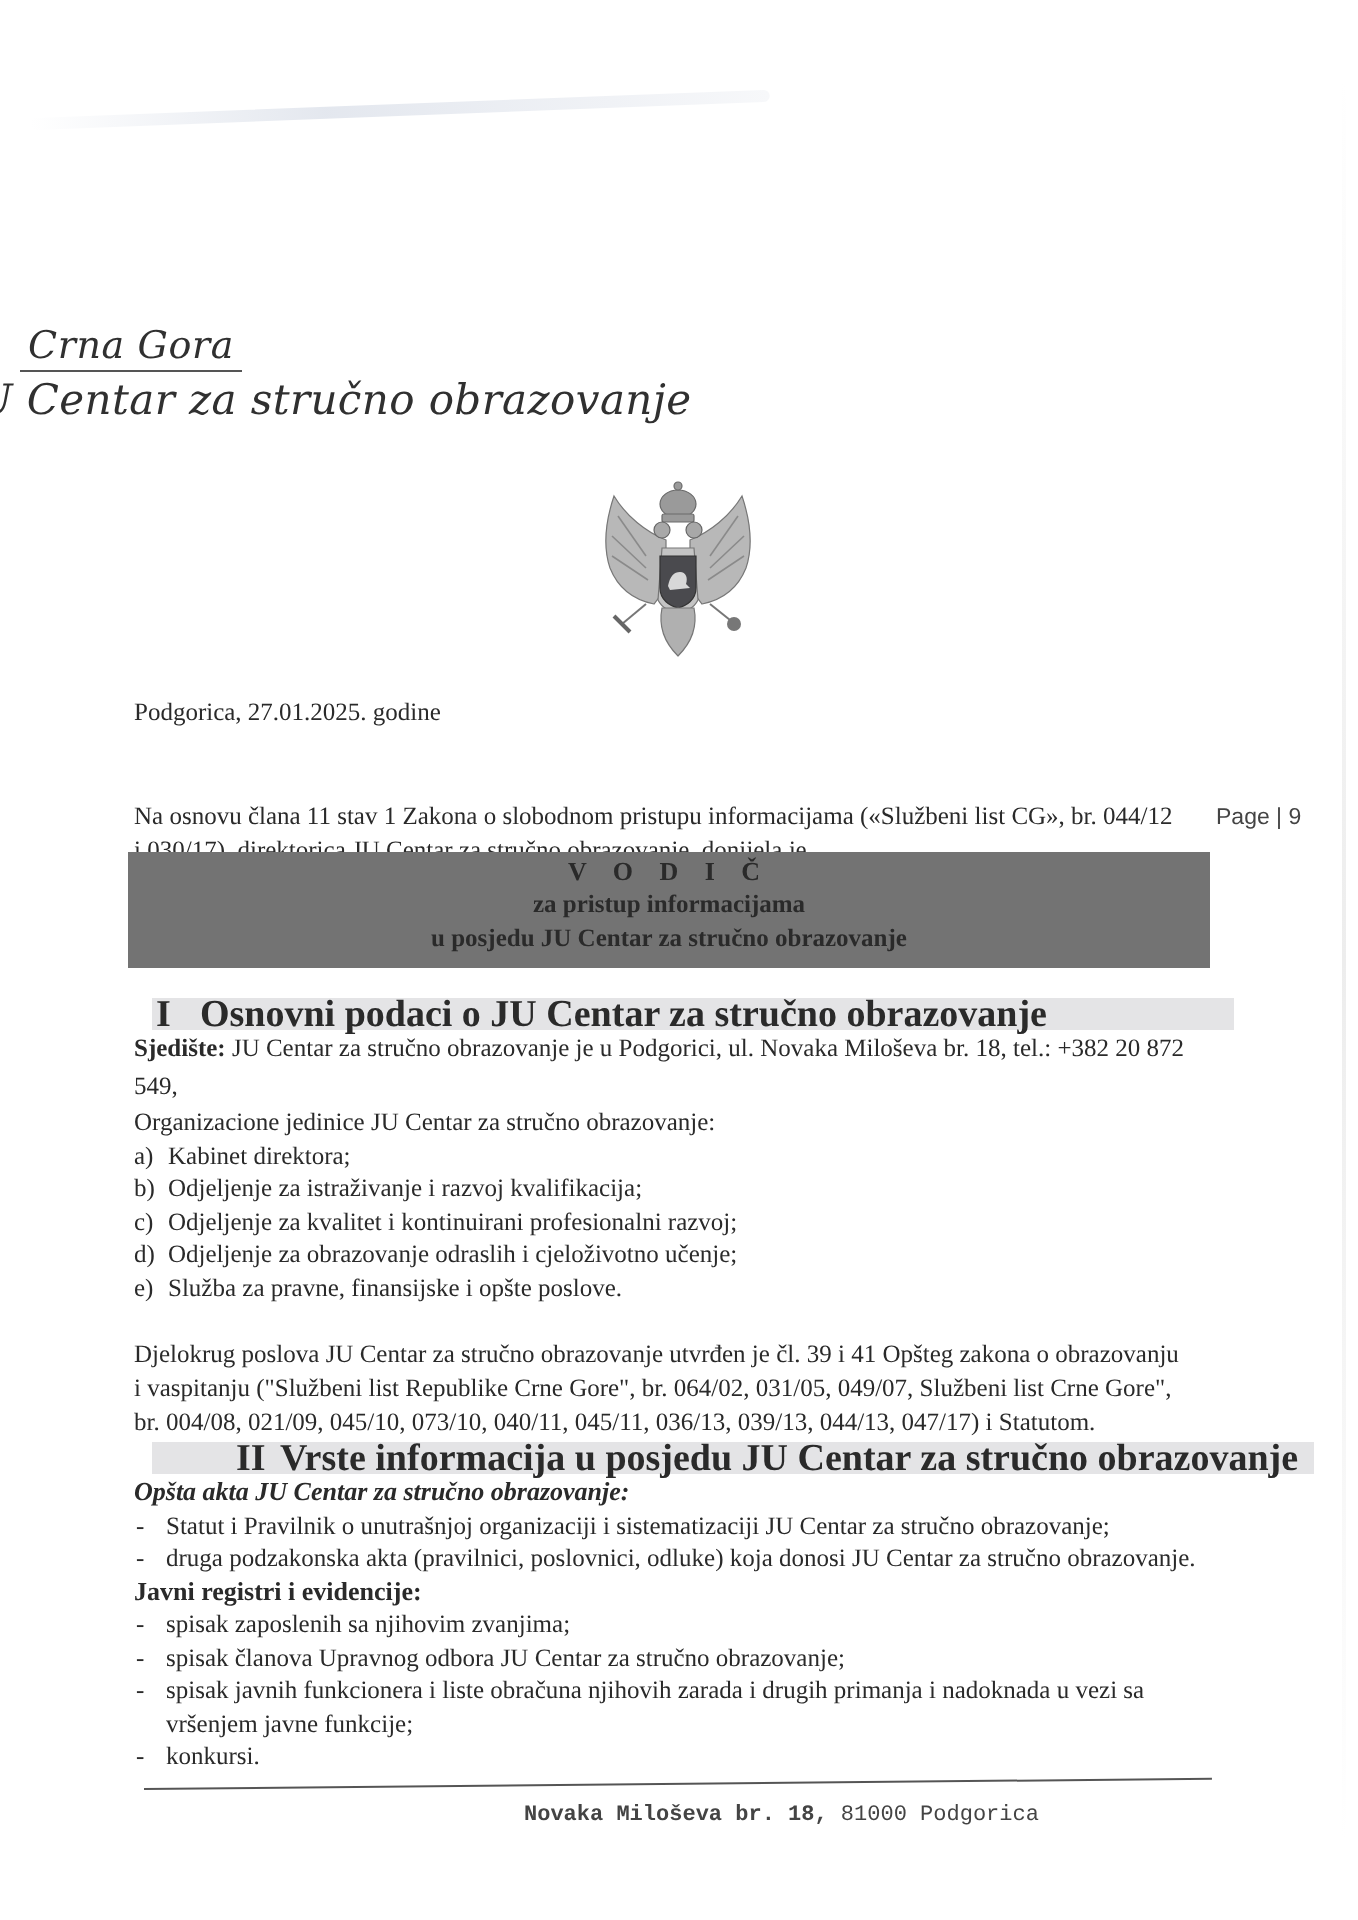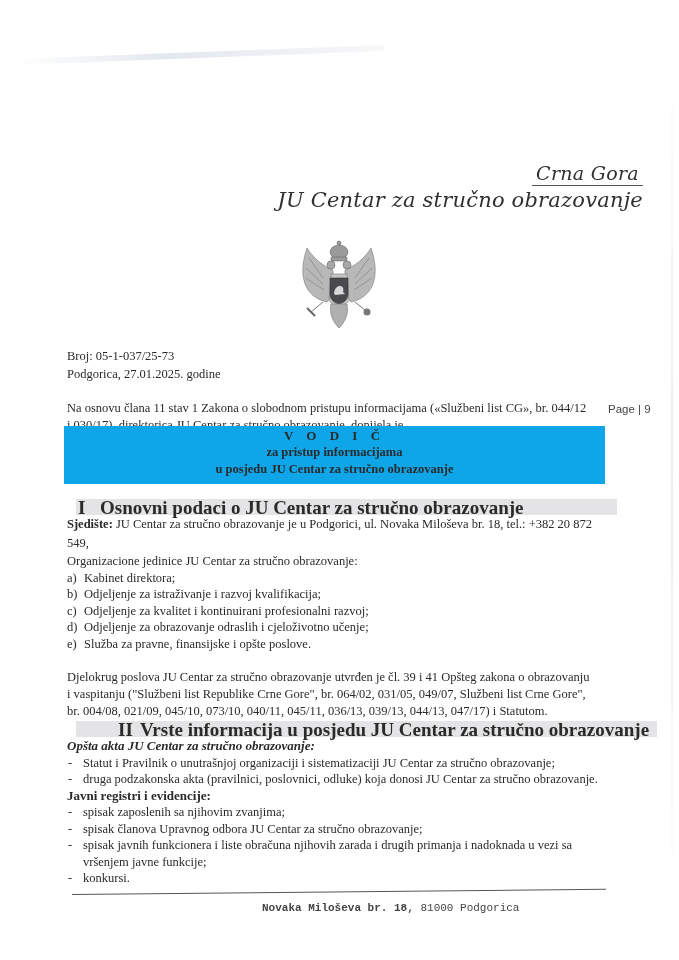--- a/index.html
+++ b/index.html
@@ -17,7 +17,7 @@
     position: absolute; right: 6px; top: 40px; width: 2px; height: 880px;
     background: linear-gradient(180deg, rgba(225,225,225,0.0), rgba(225,225,225,0.6), rgba(225,225,225,0.0));
   }
-  .letterhead { position: absolute; left: 0; top: 162px; width: 643px; text-align: right; }
+  .letterhead { position: absolute; left: 0; top: 162px; width: 643px; text-align: left; }
   .lh-country {
     font-family: "DejaVu Serif", serif; font-style: italic; font-size: 19px; color: #303030;
     display: inline-block; padding: 0 4px 1px 4px; border-bottom: 1px solid #555;

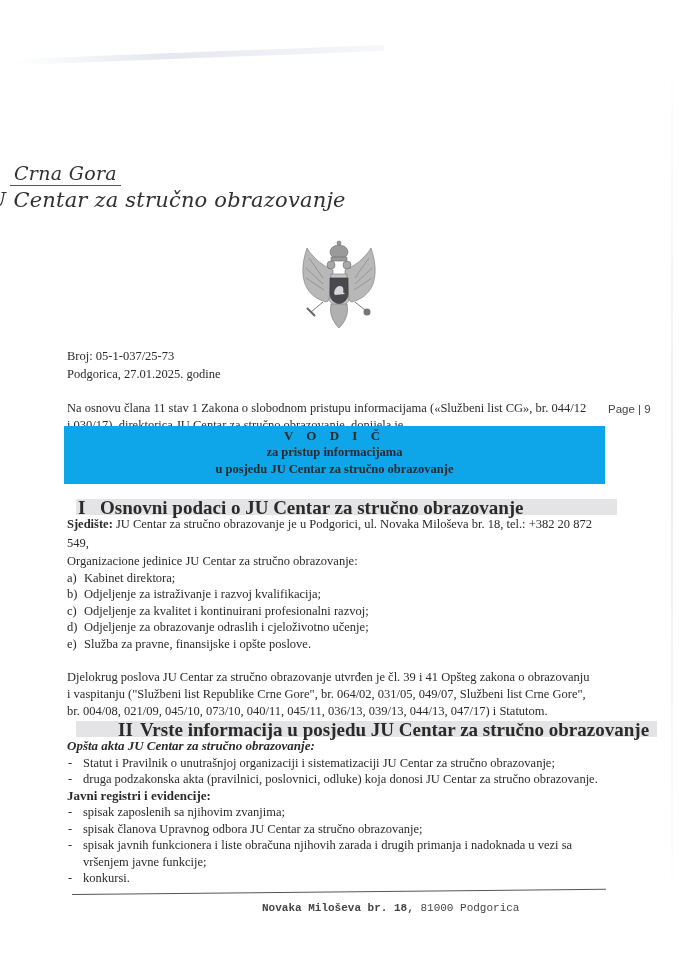--- a/index.html
+++ b/index.html
@@ -118,7 +118,6 @@
 </div>
 
 <div class="meta">
-  <div>Broj: 05-1-037/25-73</div>
   <div>Podgorica, 27.01.2025. godine</div>
 </div>
 

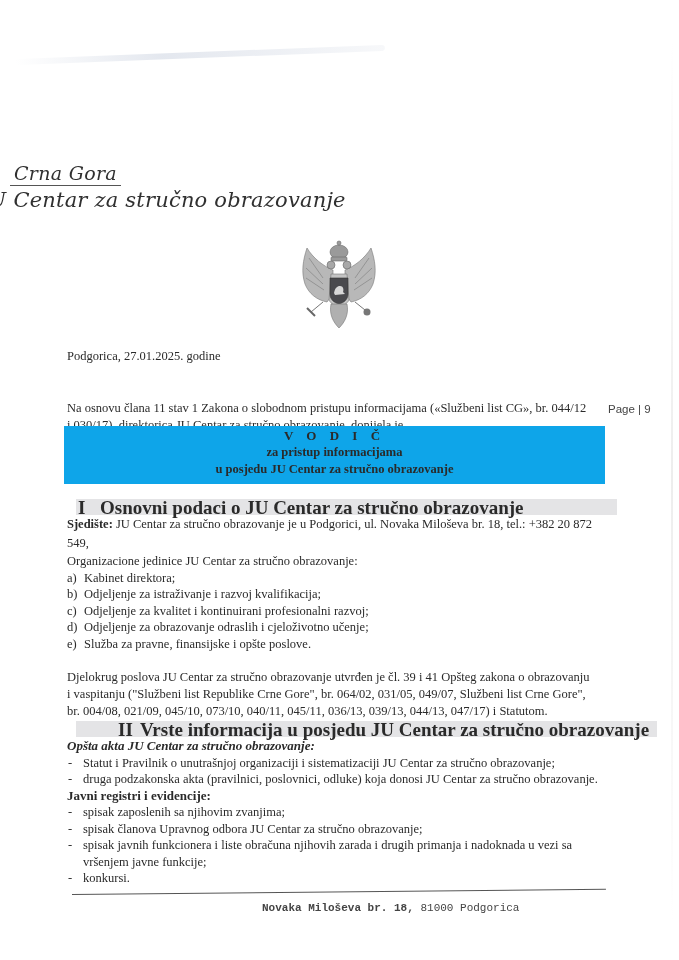--- a/index.html
+++ b/index.html
@@ -35,7 +35,7 @@
     font-size: 11.5px; color: #444;
   }
   .title-band {
-    position: absolute; left: 64px; top: 426px; width: 541px; height: 58px; background: #0ea5e9;
+    position: absolute; left: 64px; top: 426px; width: 541px; height: 58px; background: #737373;
     text-align: center; font-weight: bold; font-size: 12.5px; line-height: 17px;
   }
   .title-band .vodic { letter-spacing: 5px; font-size: 13px; padding-top: 1px; }

